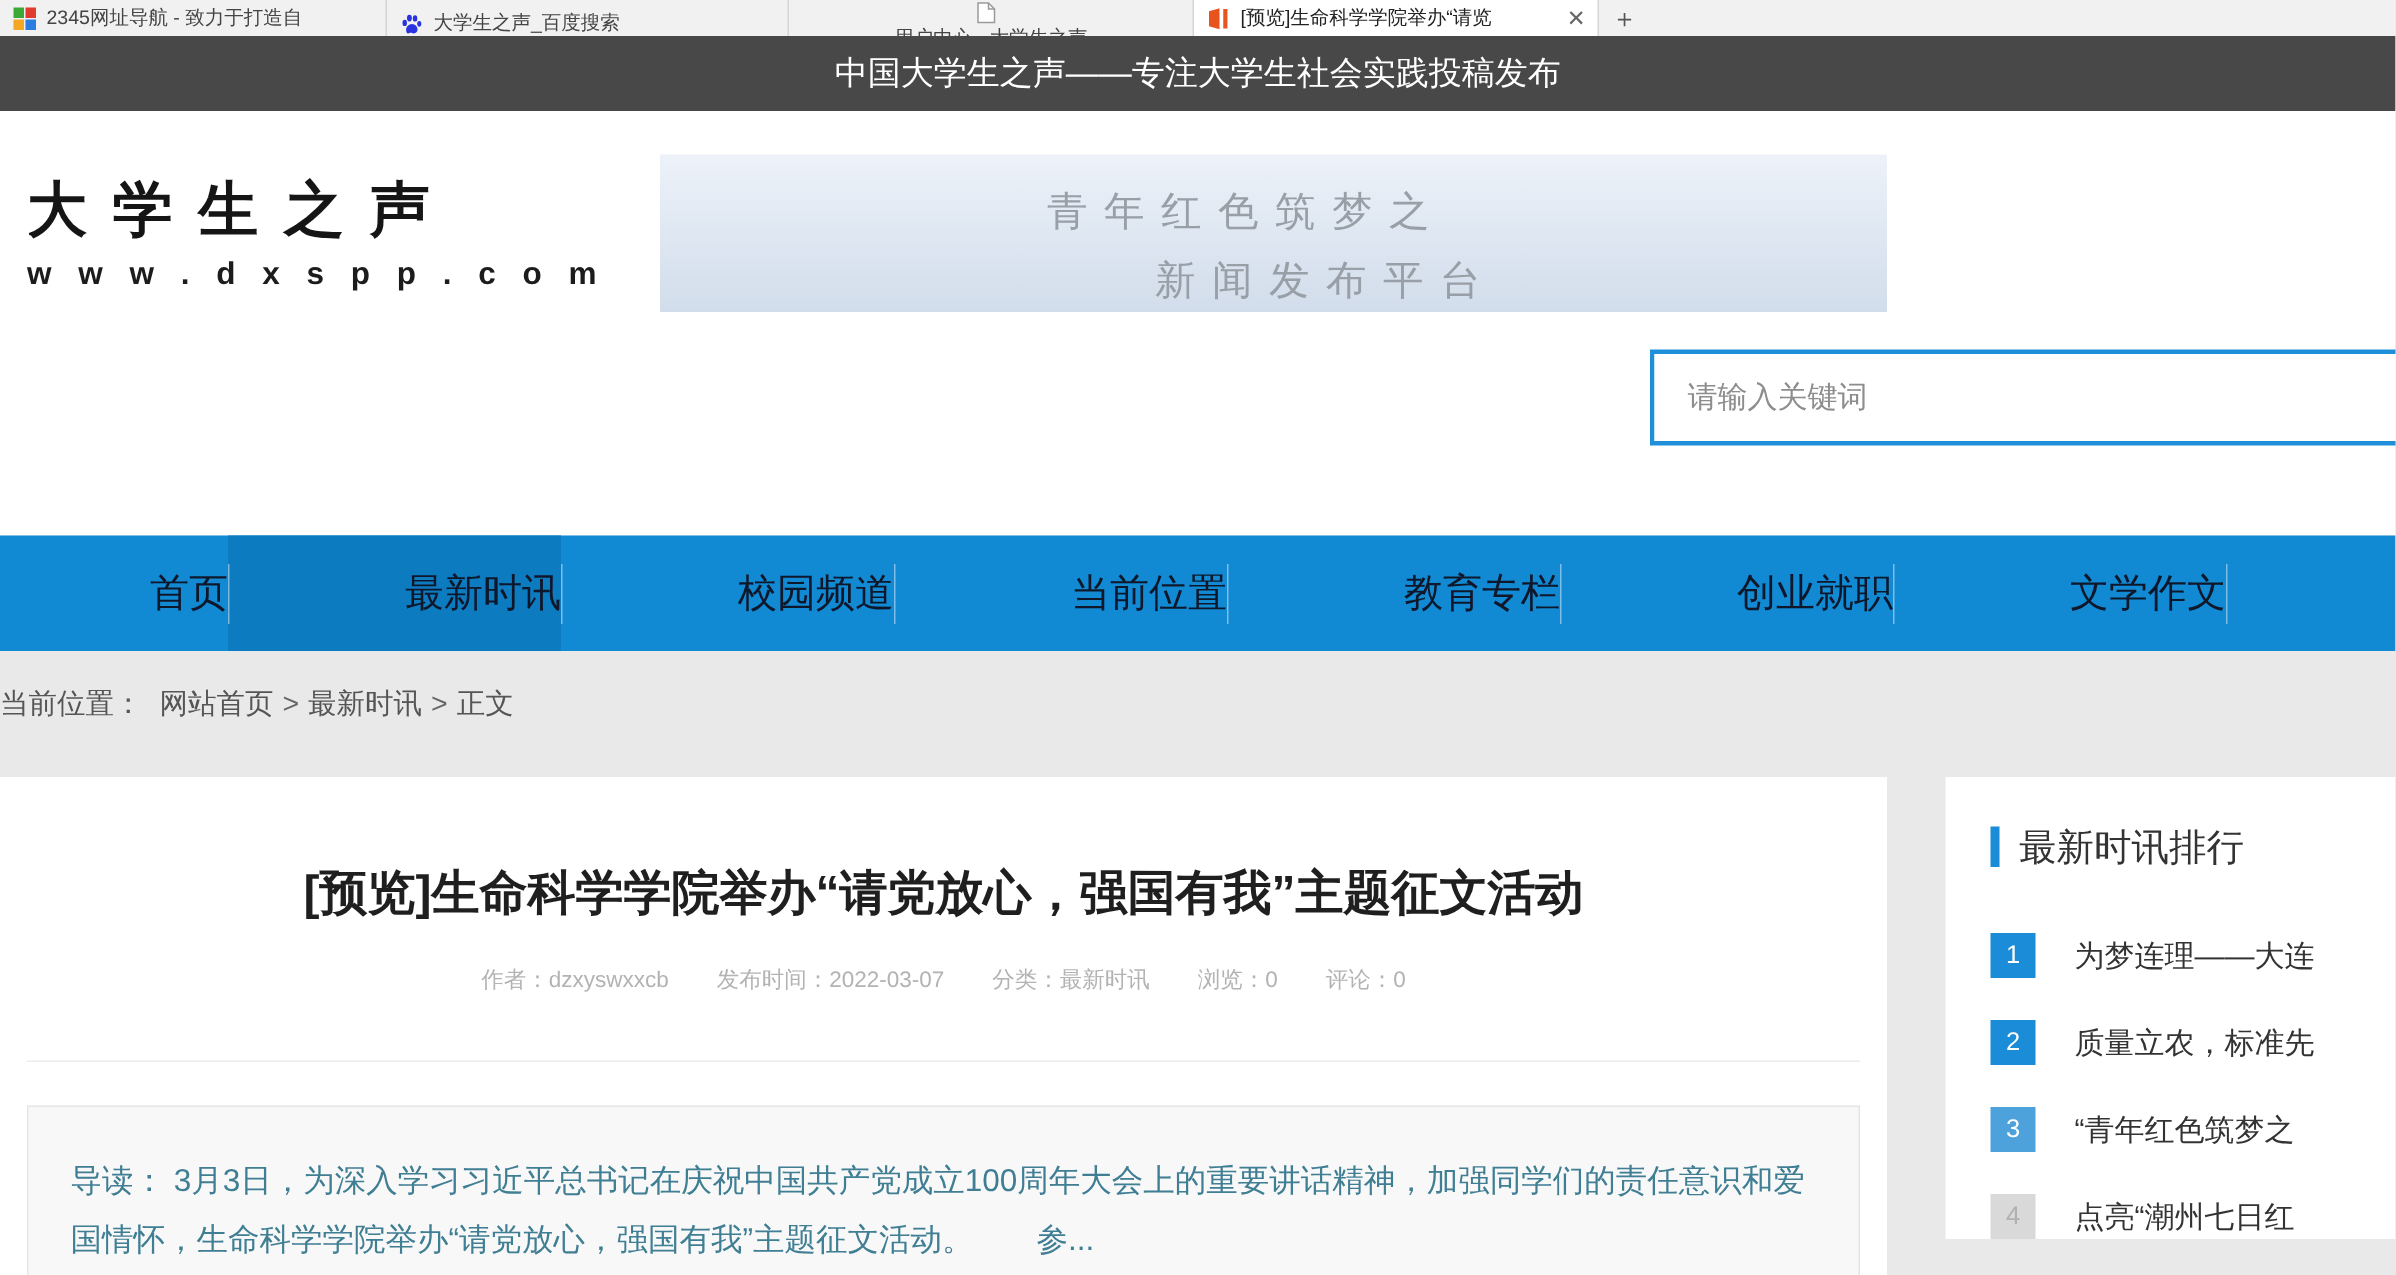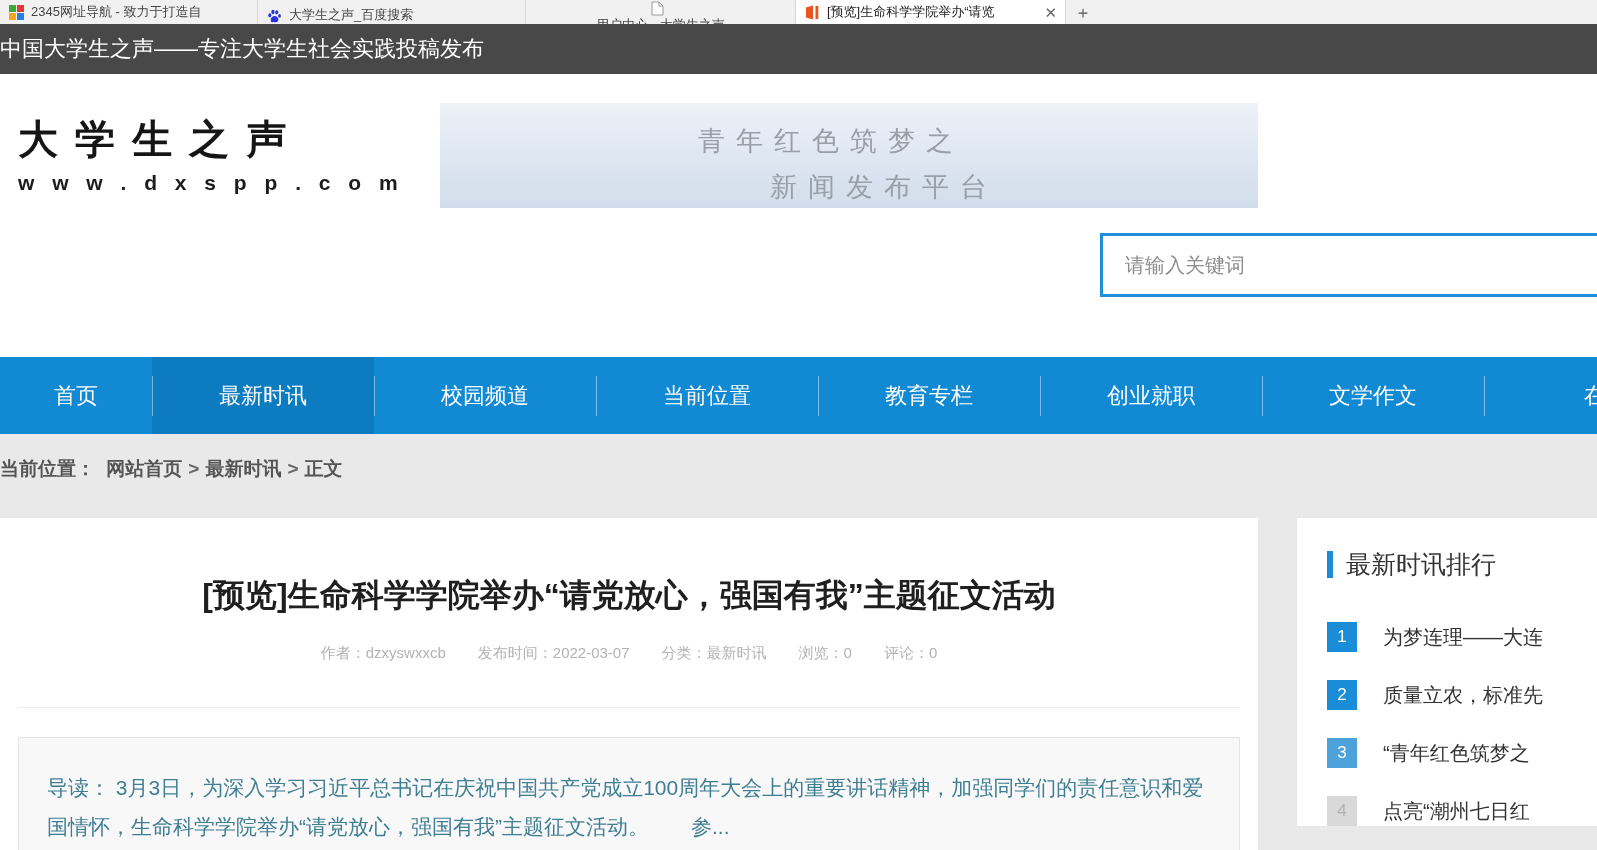--- a/index.html
+++ b/index.html
@@ -26,7 +26,7 @@
 
   
   .topbar{position:absolute;left:0;top:24px;width:100%;height:50px;background:var(--topbar-bg);color:#fff;
-          font-size:22px;line-height:50px;white-space:nowrap;}
+          font-size:22px;line-height:50px;white-space:nowrap;text-align:center;}
 
   
   .header{position:absolute;left:0;top:74px;width:100%;height:283px;background:#fff;}

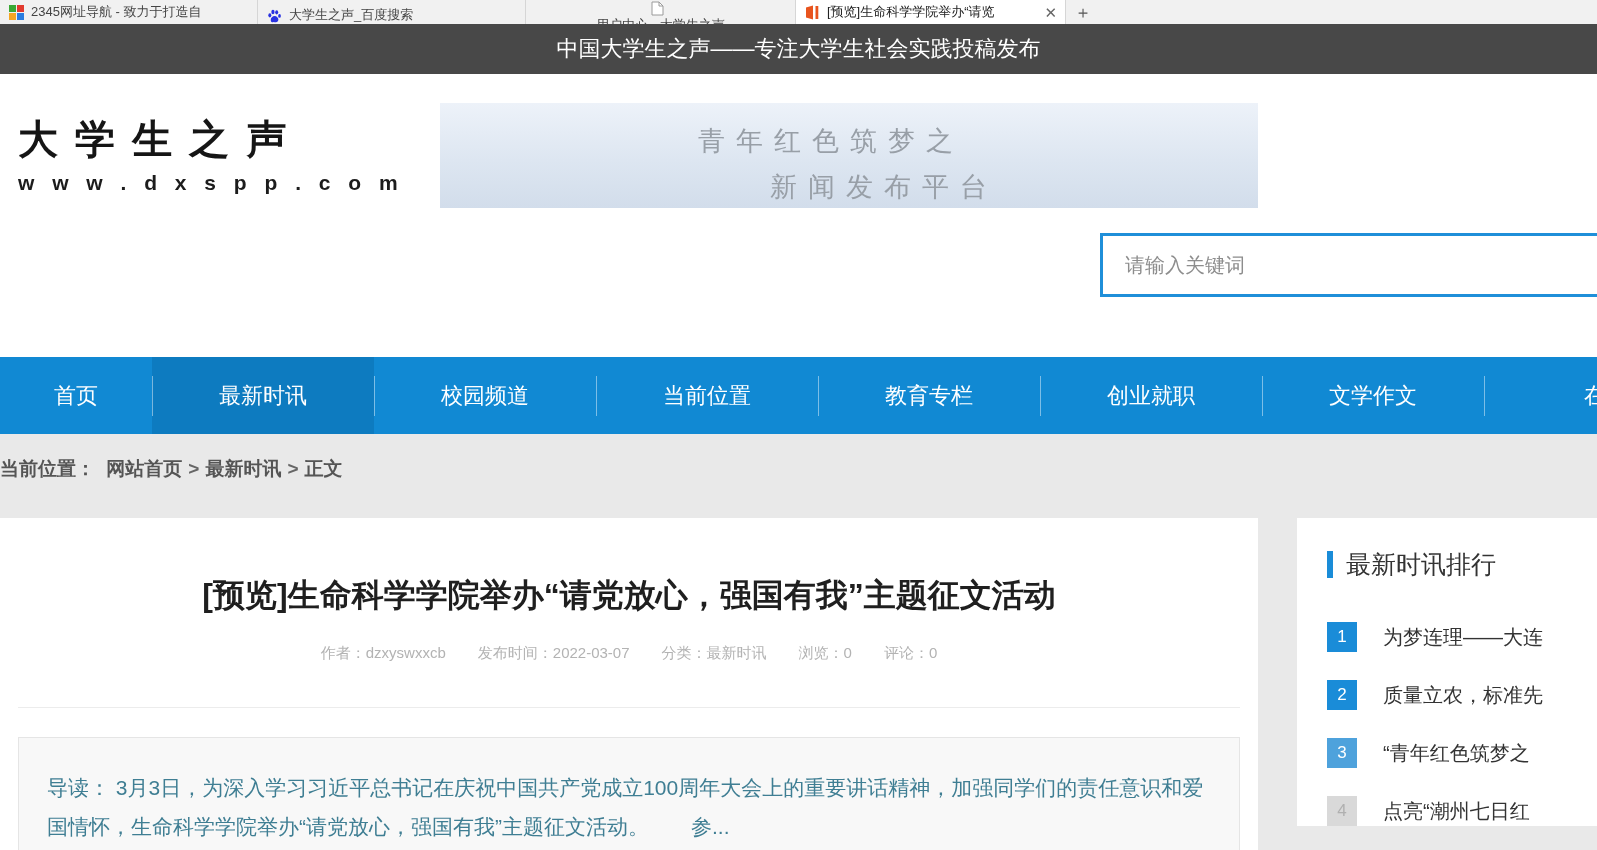--- a/index.html
+++ b/index.html
@@ -44,7 +44,7 @@
 
   
   .nav{position:absolute;left:0;top:357px;width:100%;height:77px;background:var(--accent);display:flex;}
-  .nav-item{width:222px;flex:0 0 auto;text-align:center;line-height:77px;font-size:22px;color:#ffffff;position:relative;cursor:pointer;}
+  .nav-item{width:222px;flex:0 0 auto;text-align:right;line-height:77px;font-size:26px;color:#0f172a;position:relative;cursor:pointer;}
   .nav-item.first{width:152px;}
   .nav-item + .nav-item::before{content:"";position:absolute;left:0;top:19px;width:1px;height:40px;background:rgba(255,255,255,.45);}
   .nav-item.active{background:var(--nav-active);}

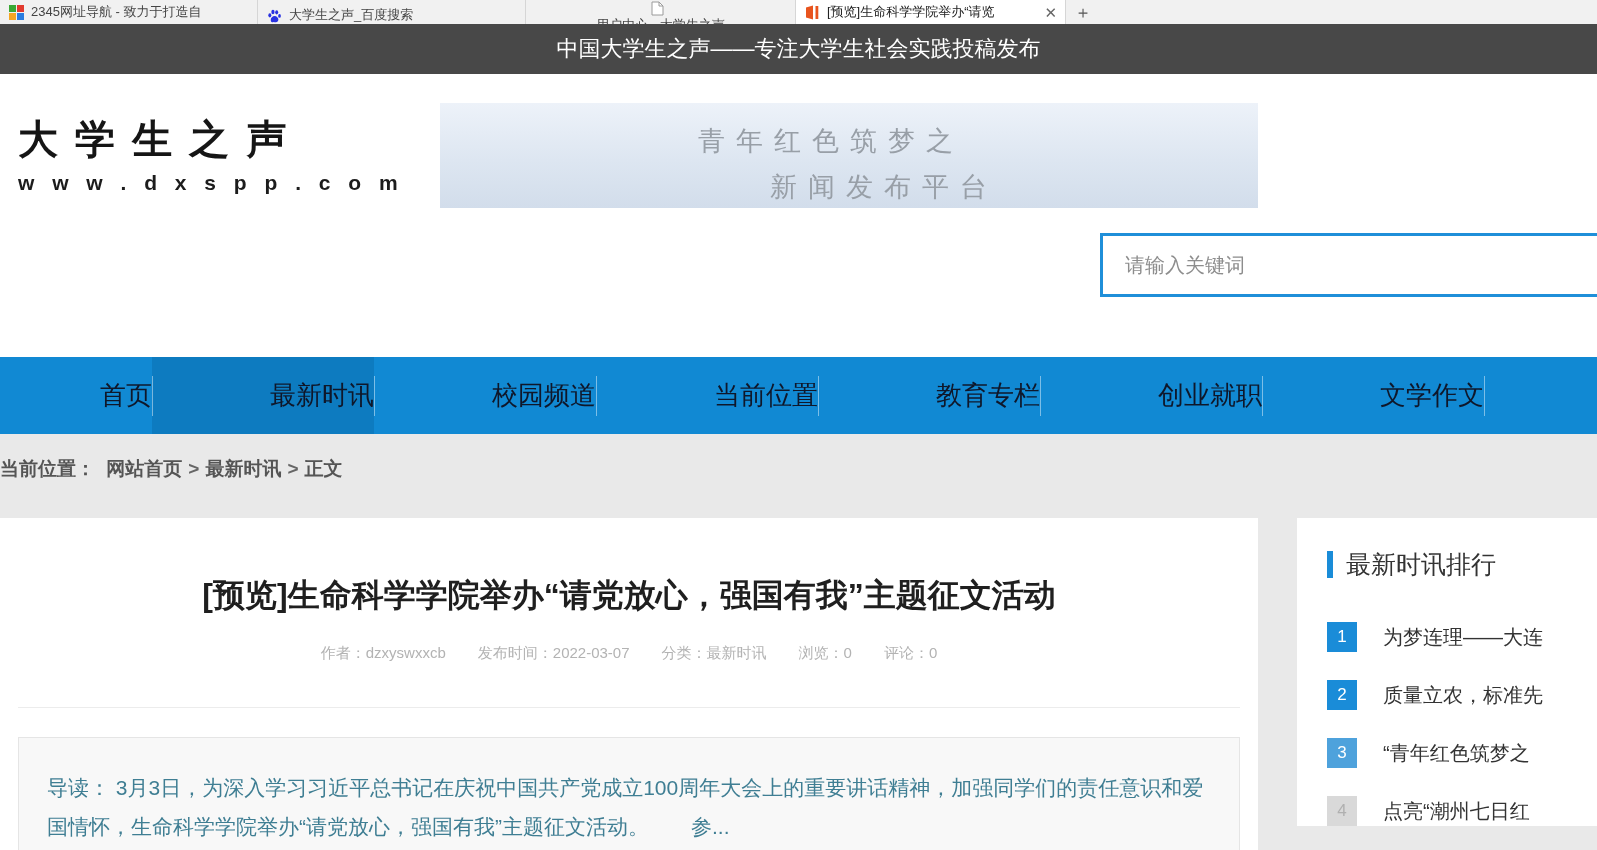--- a/index.html
+++ b/index.html
@@ -50,7 +50,7 @@
   .nav-item.active{background:var(--nav-active);}
 
   
-  .breadcrumb{position:absolute;left:0;top:456px;font-size:19px;color:#555;white-space:nowrap;font-weight:bold;}
+  .breadcrumb{position:absolute;left:0;top:456px;font-size:19px;color:#555;white-space:nowrap;}
   .breadcrumb span{margin-right:6px;}
   .crumb-sep{color:#666;}
 

